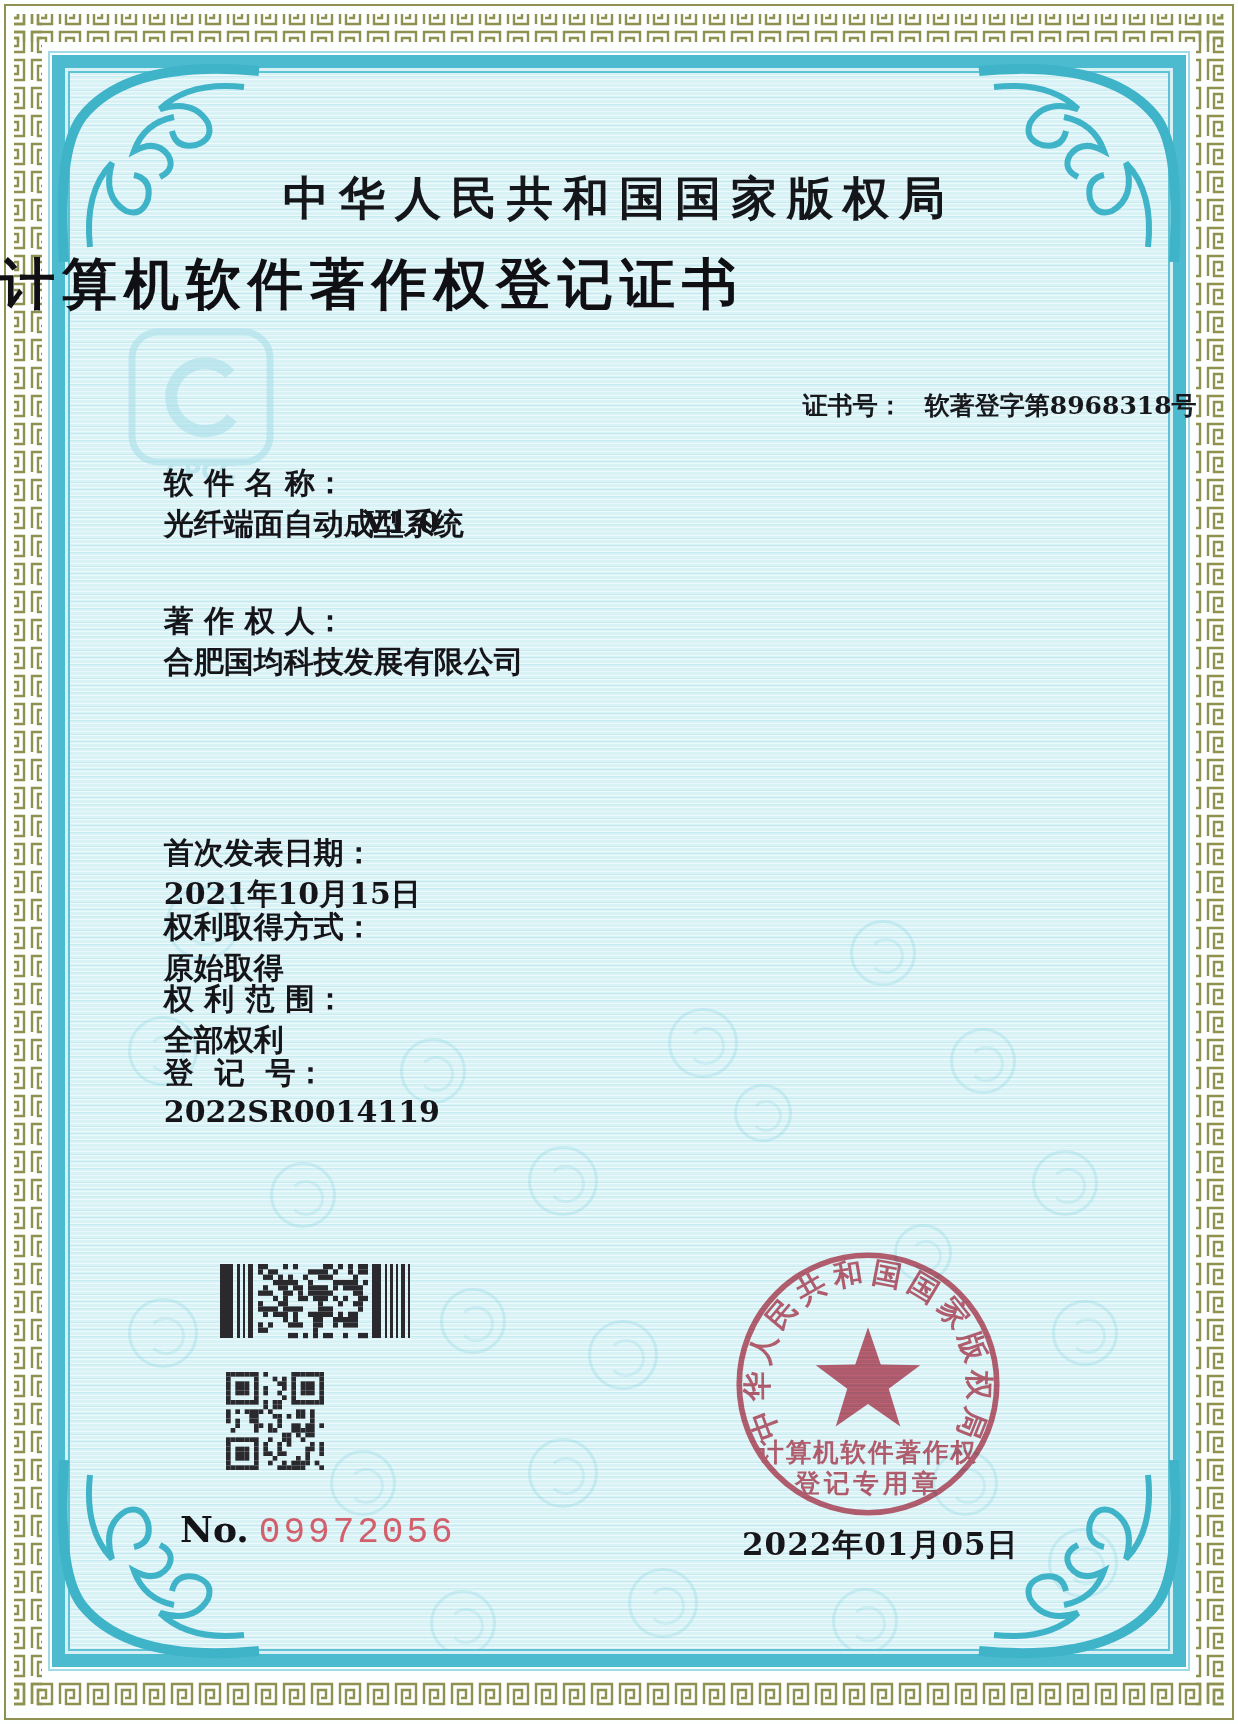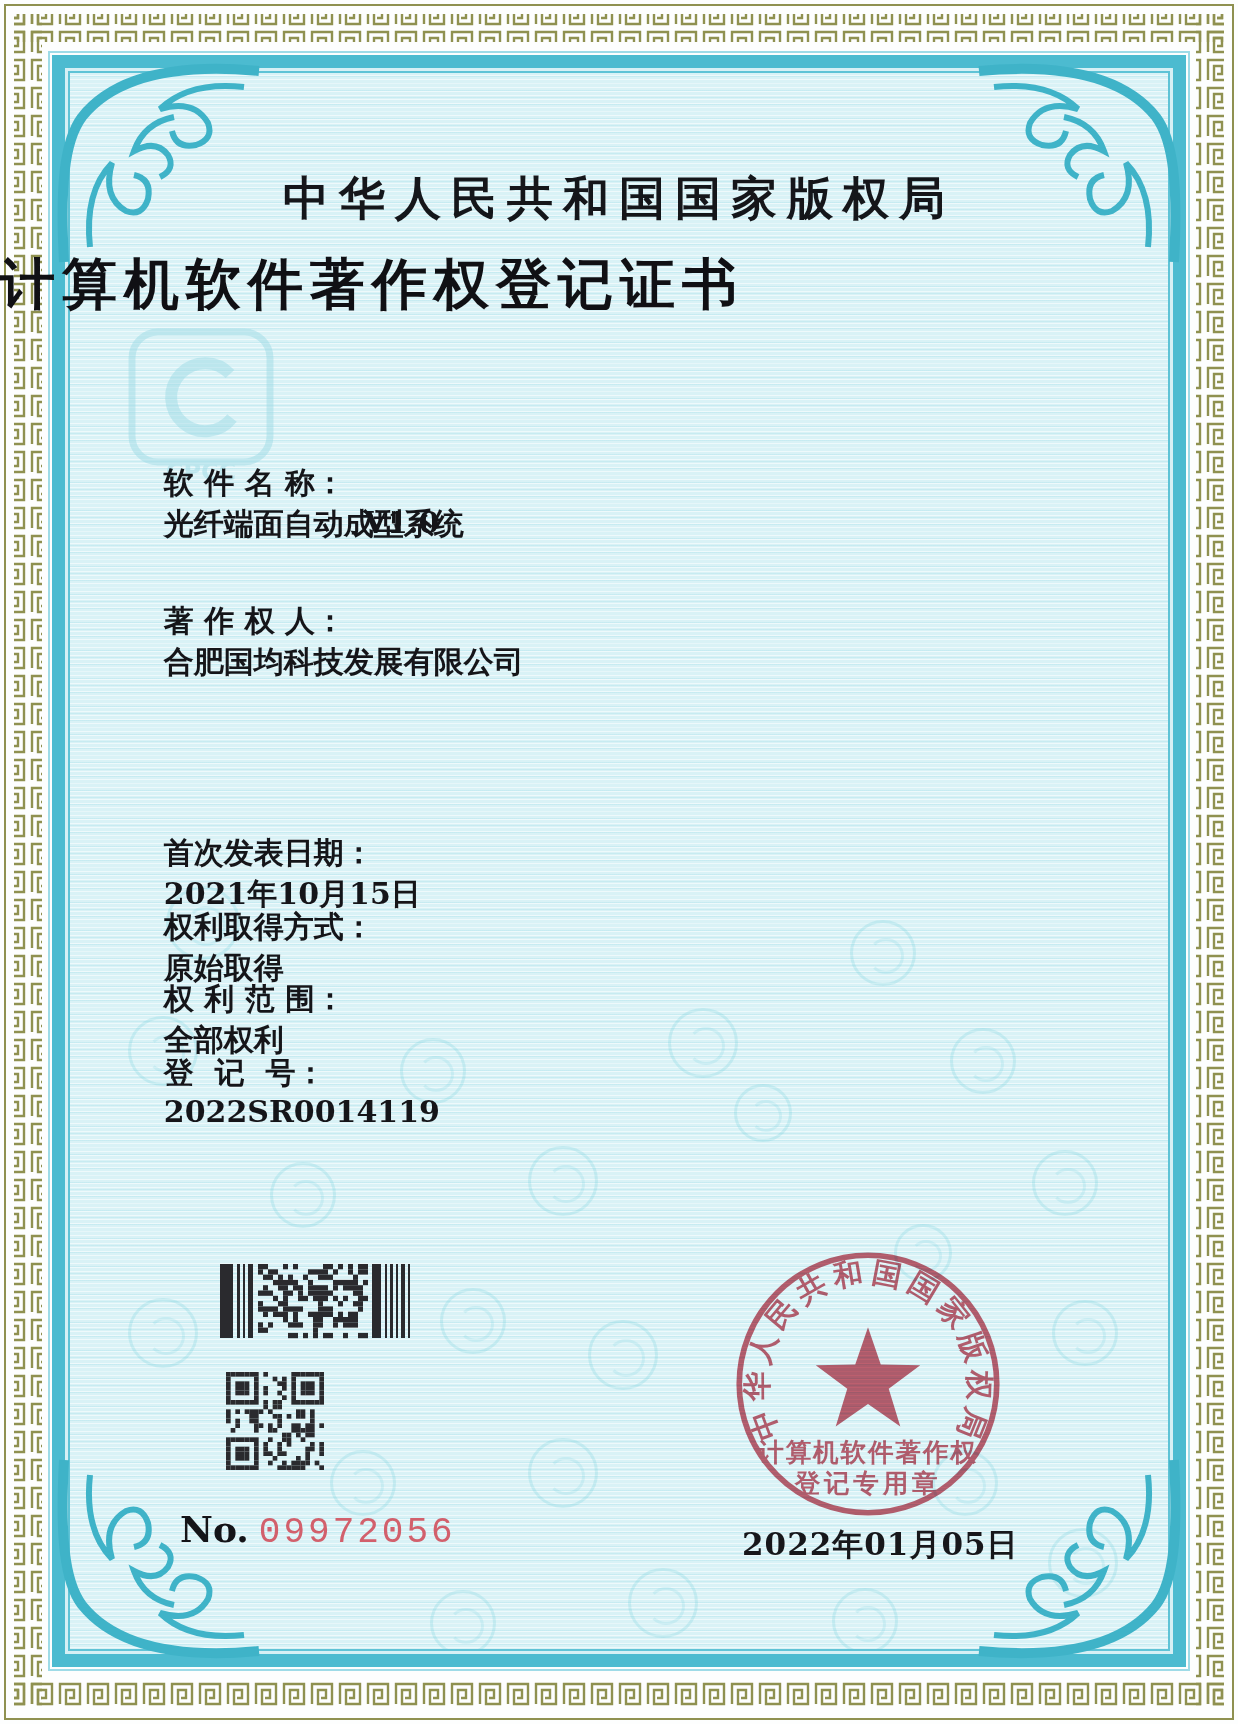--- a/index.html
+++ b/index.html
@@ -129,6 +129,9 @@
   <div class="abs authority">中华人民共和国国家版权局</div>
   <div class="abs cert-title">计算机软件著作权登记证书</div>
 
+  <div class="abs certno">
+    <span>证书号：</span><span class="val">软著登字第8968318号</span>
+  </div>
 
   <div class="abs field" style="top:428px">
     <span class="flabel">软 件 名 称：</span>

